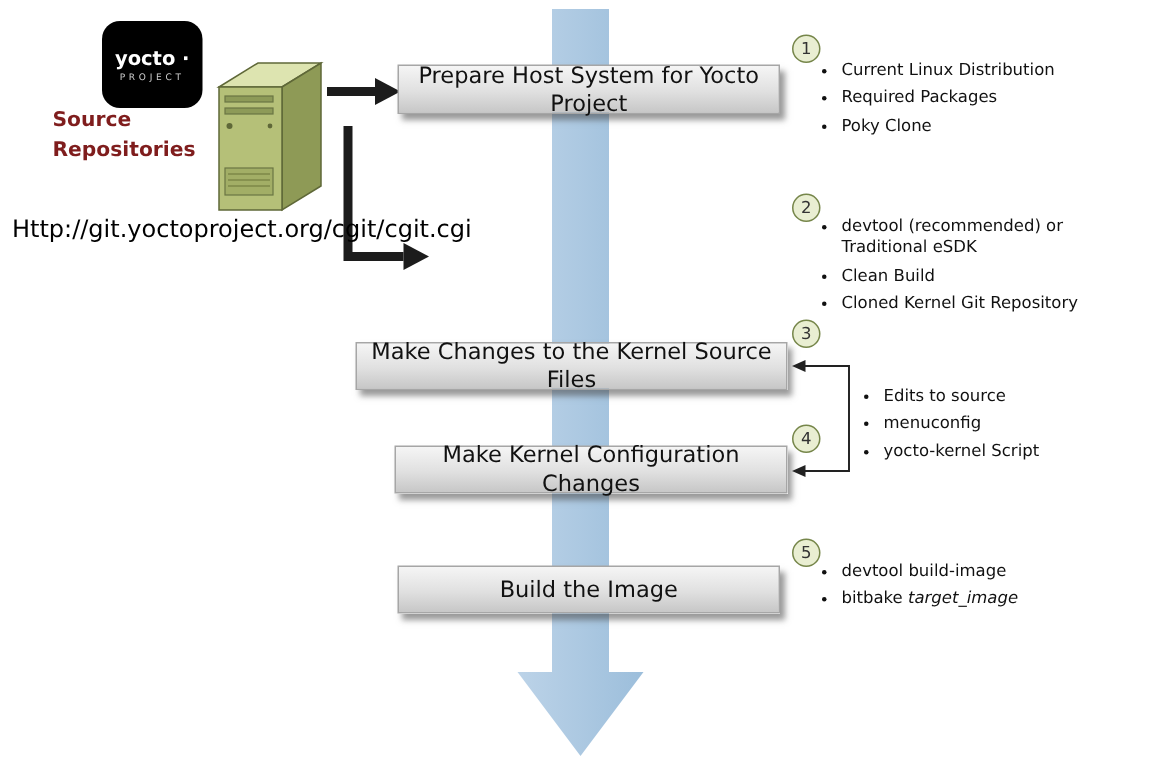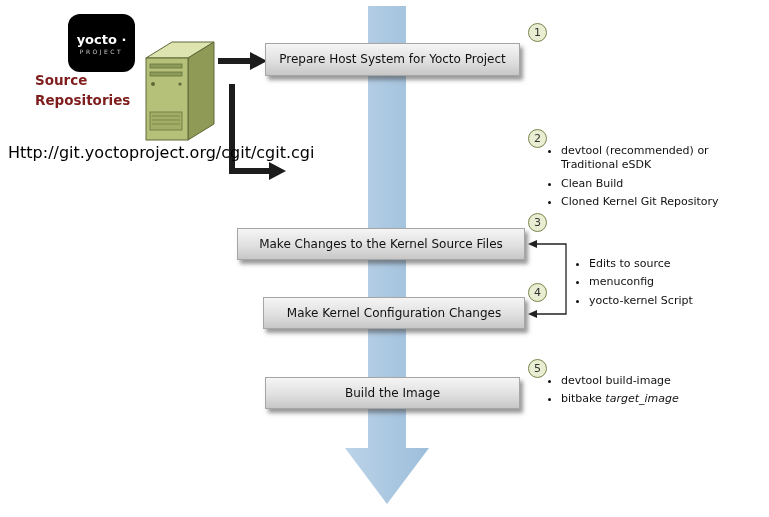--- a/index.html
+++ b/index.html
@@ -11,7 +11,7 @@
   .step-box {
     position:absolute; z-index:2;
     display:flex; align-items:center; justify-content:center;
-    text-align:center; font-size:12px; color:#111; line-height:1.25;
+    text-align:center; font-size:15px; color:#111; line-height:1.25;
     background:linear-gradient(180deg,#f5f5f5 0%,#e0e0e0 55%,#c7c7c7 100%);
     border:1px solid #a6a6a6;
     box-shadow:3px 4px 4px rgba(70,70,70,.55);

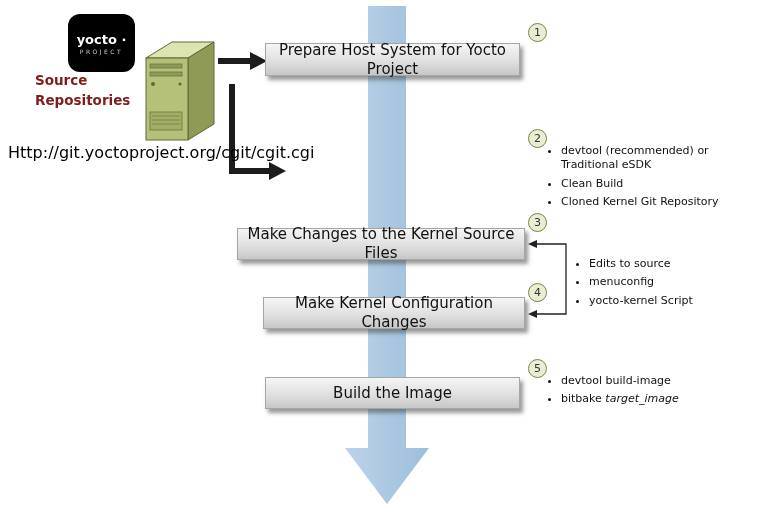--- a/index.html
+++ b/index.html
@@ -126,6 +126,11 @@
   <div class="badge b4">4</div>
   <div class="badge b5">5</div>
 
+  <ul class="bullets list1">
+    <li>Current Linux Distribution</li>
+    <li>Required Packages</li>
+    <li>Poky Clone</li>
+  </ul>
 
   <ul class="bullets list2">
     <li>devtool (recommended) or Traditional eSDK</li>

